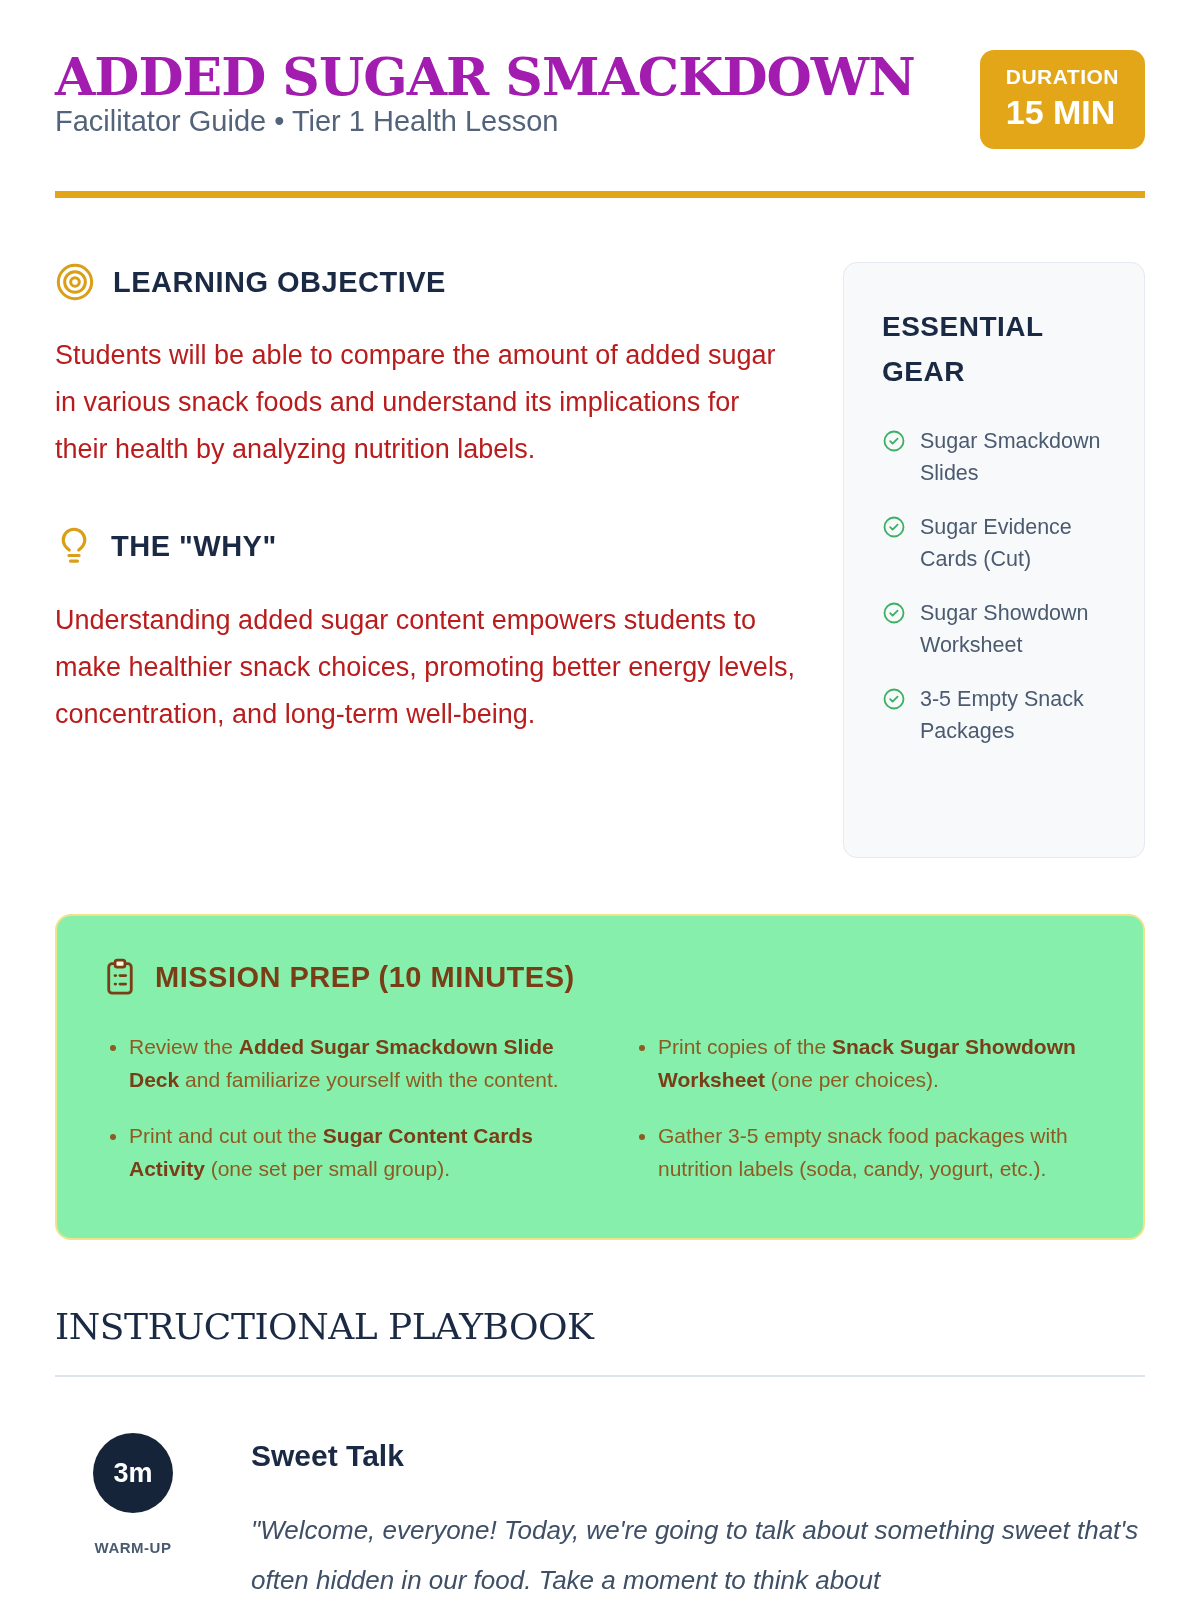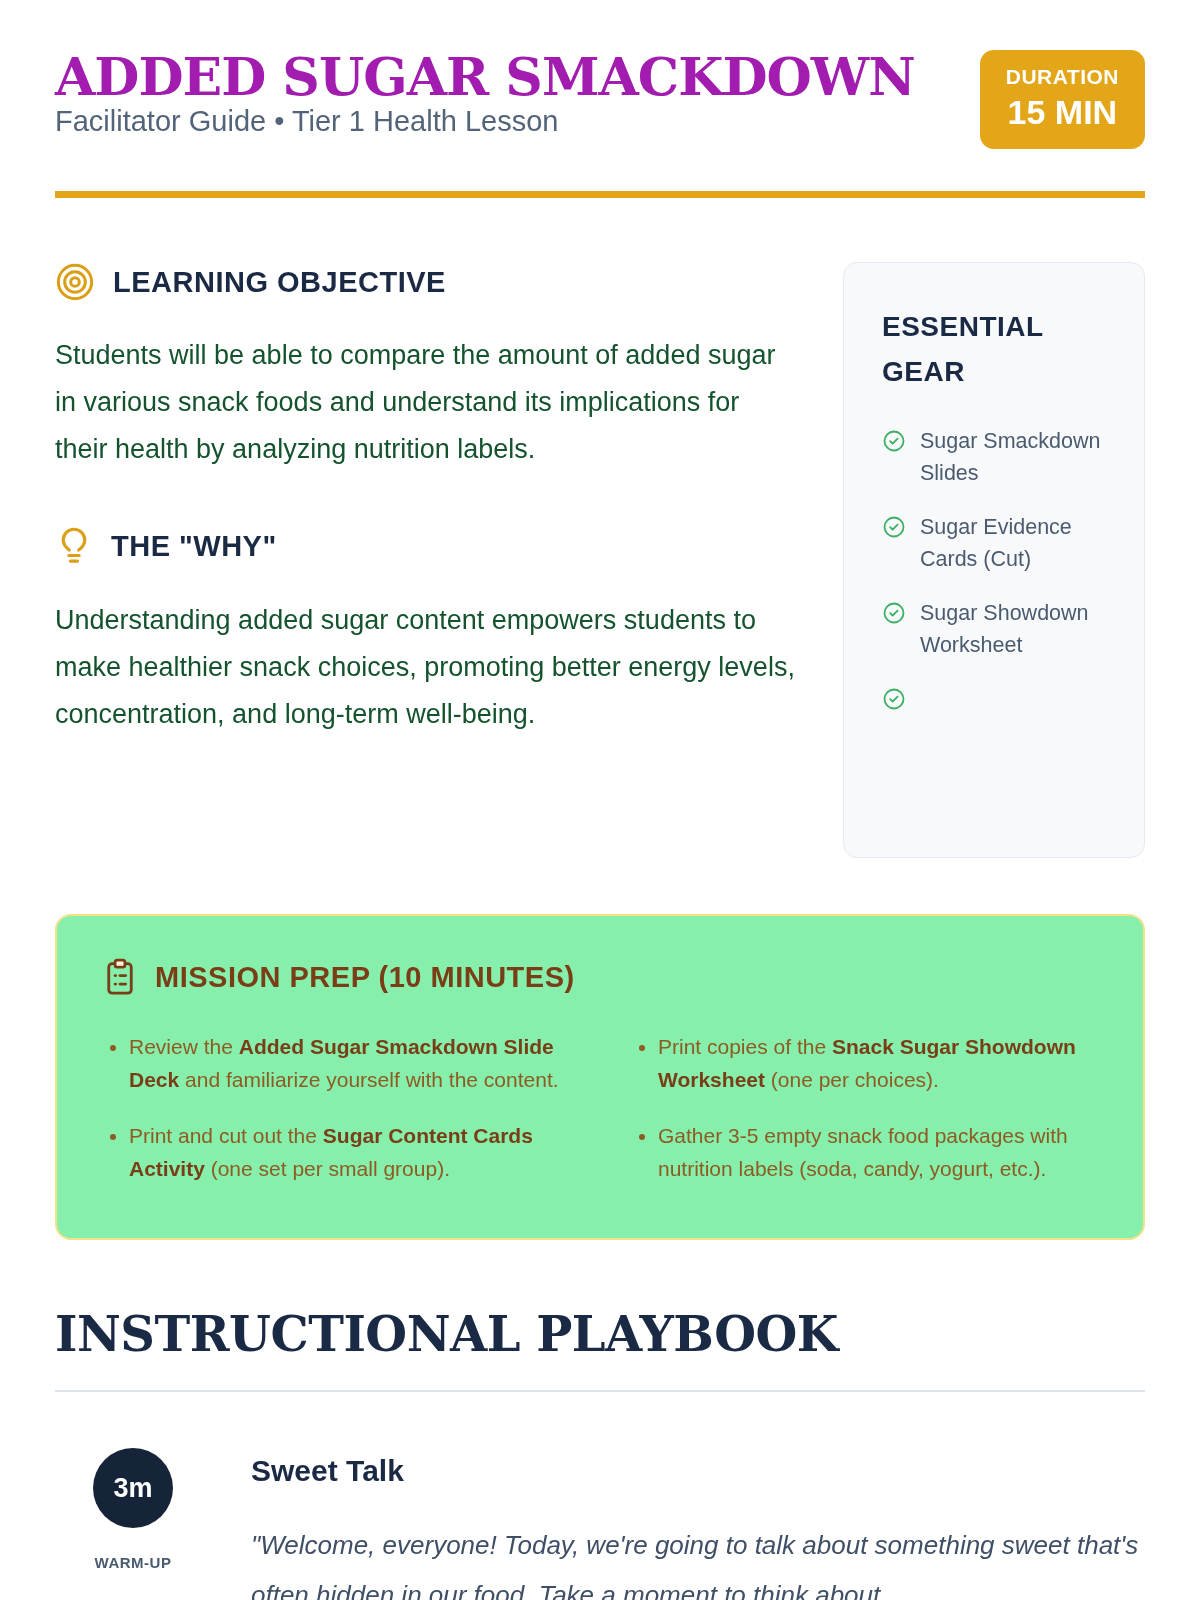--- a/index.html
+++ b/index.html
@@ -13,7 +13,7 @@
            font-size: 52px; line-height: 1.1; color: #a21caf; letter-spacing: -1px; }
   .subtitle { font-size: 29px; color: #53647a; }
   .badge { background: #e3a619; border-radius: 14px; padding: 15px 26px 17px;
-           text-align: center; color: #ffffff; margin-top: 2px; }
+           text-align: left; color: #ffffff; margin-top: 2px; }
   .badge .lbl { font-size: 21px; font-weight: 700; letter-spacing: 0.5px; }
   .badge .val { font-size: 34px; font-weight: 700; margin-top: 4px; }
 

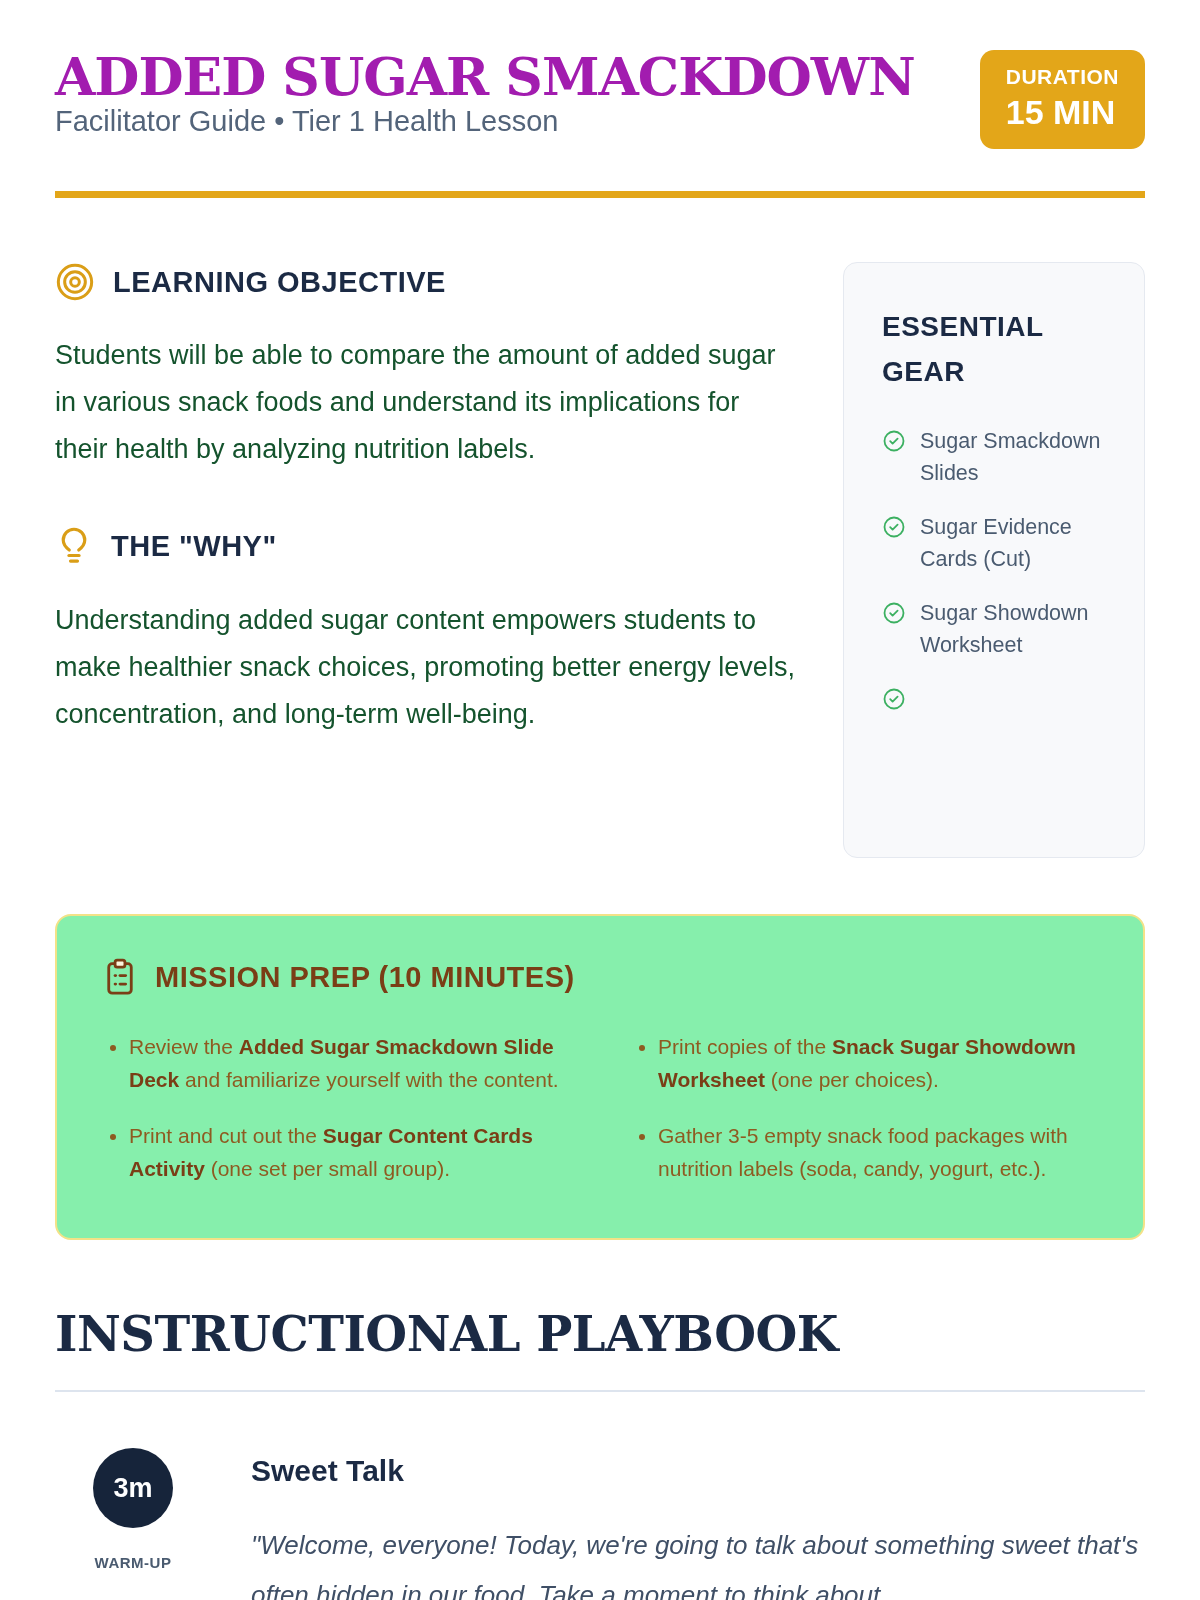--- a/index.html
+++ b/index.html
@@ -24,7 +24,7 @@
   .main-left { flex: 1; min-width: 0; }
   .section-head { display: flex; align-items: center; gap: 18px; }
   .section-head h2 { font-size: 29px; font-weight: 700; color: #1b2a44; letter-spacing: 0.5px; }
-  .para { margin-top: 30px; font-size: 27px; line-height: 47px; color: #14532d; }
+  .para { margin-top: 30px; font-size: 27px; line-height: 47px; color: #b91c1c; }
   .why-block { margin-top: 52px; }
 
   

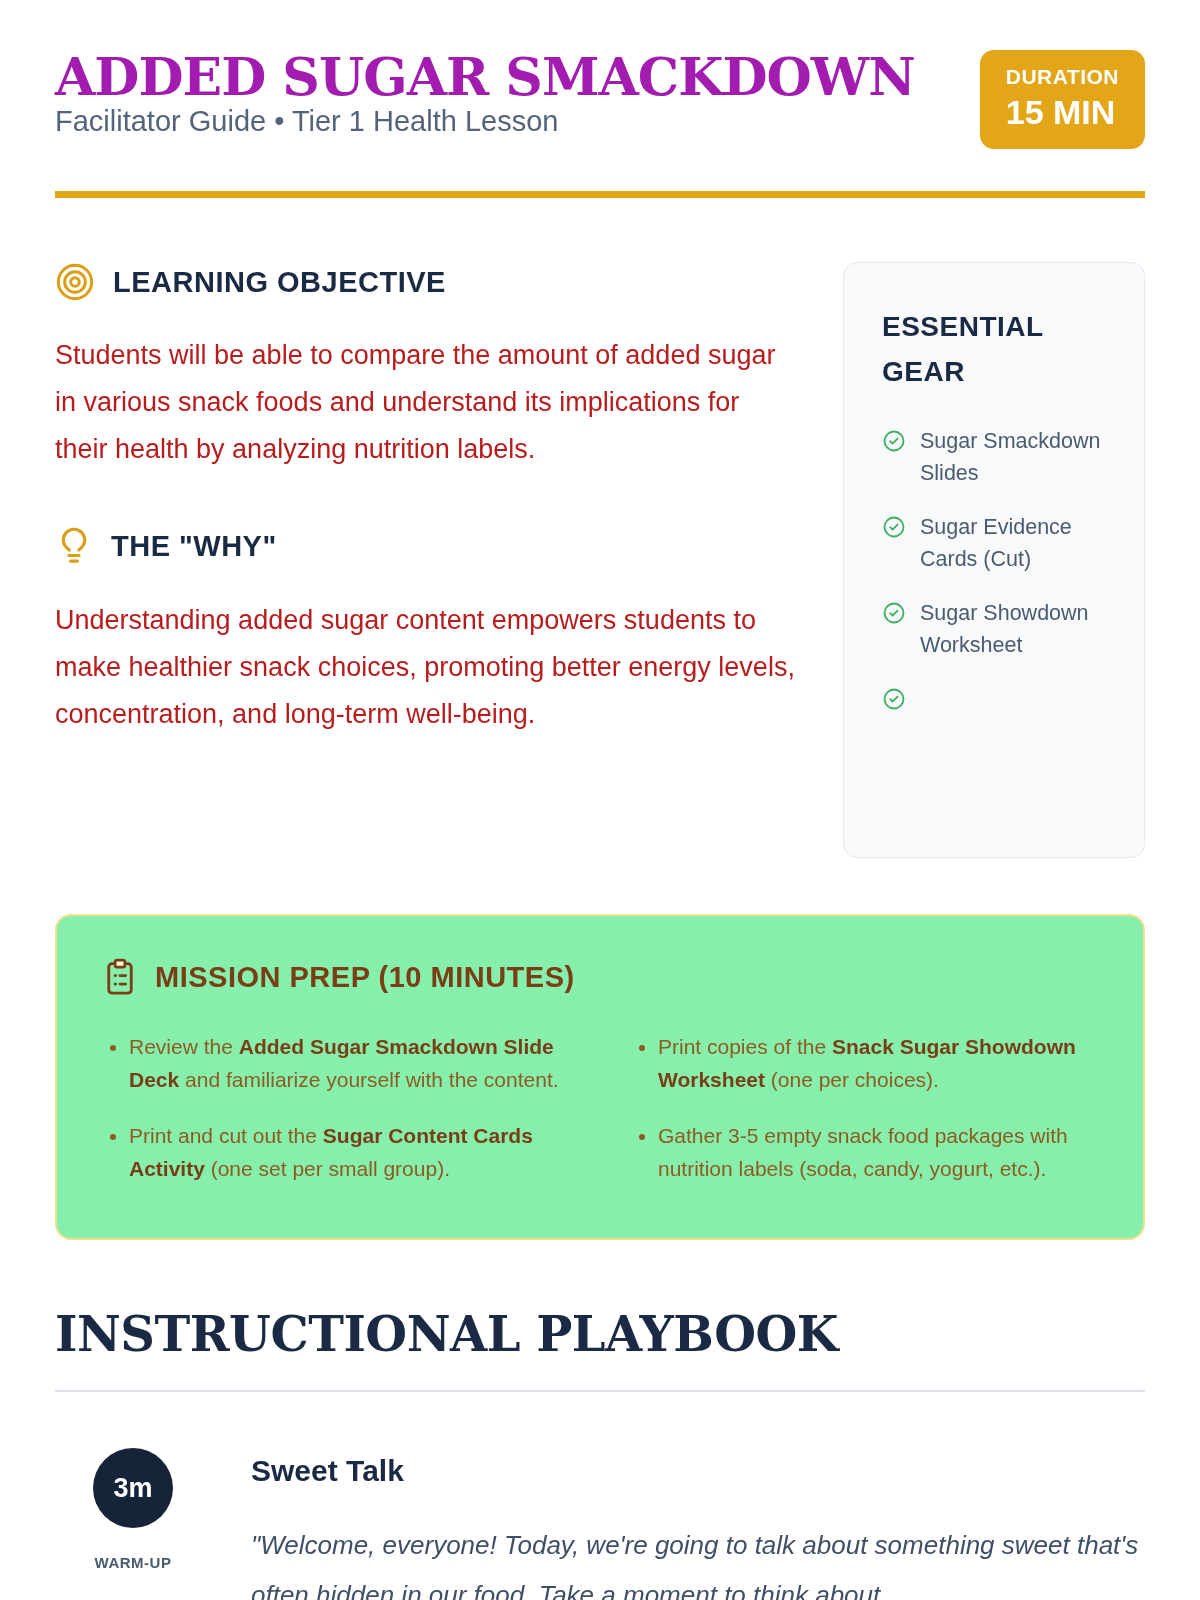--- a/index.html
+++ b/index.html
@@ -153,6 +153,7 @@
                 <path d="M8.2 12.2l2.4 2.4 5-5"></path>
               </svg>
           </span>
+          <span>3-5 Empty Snack Packages</span>
         </li>
       </ul>
     </aside>

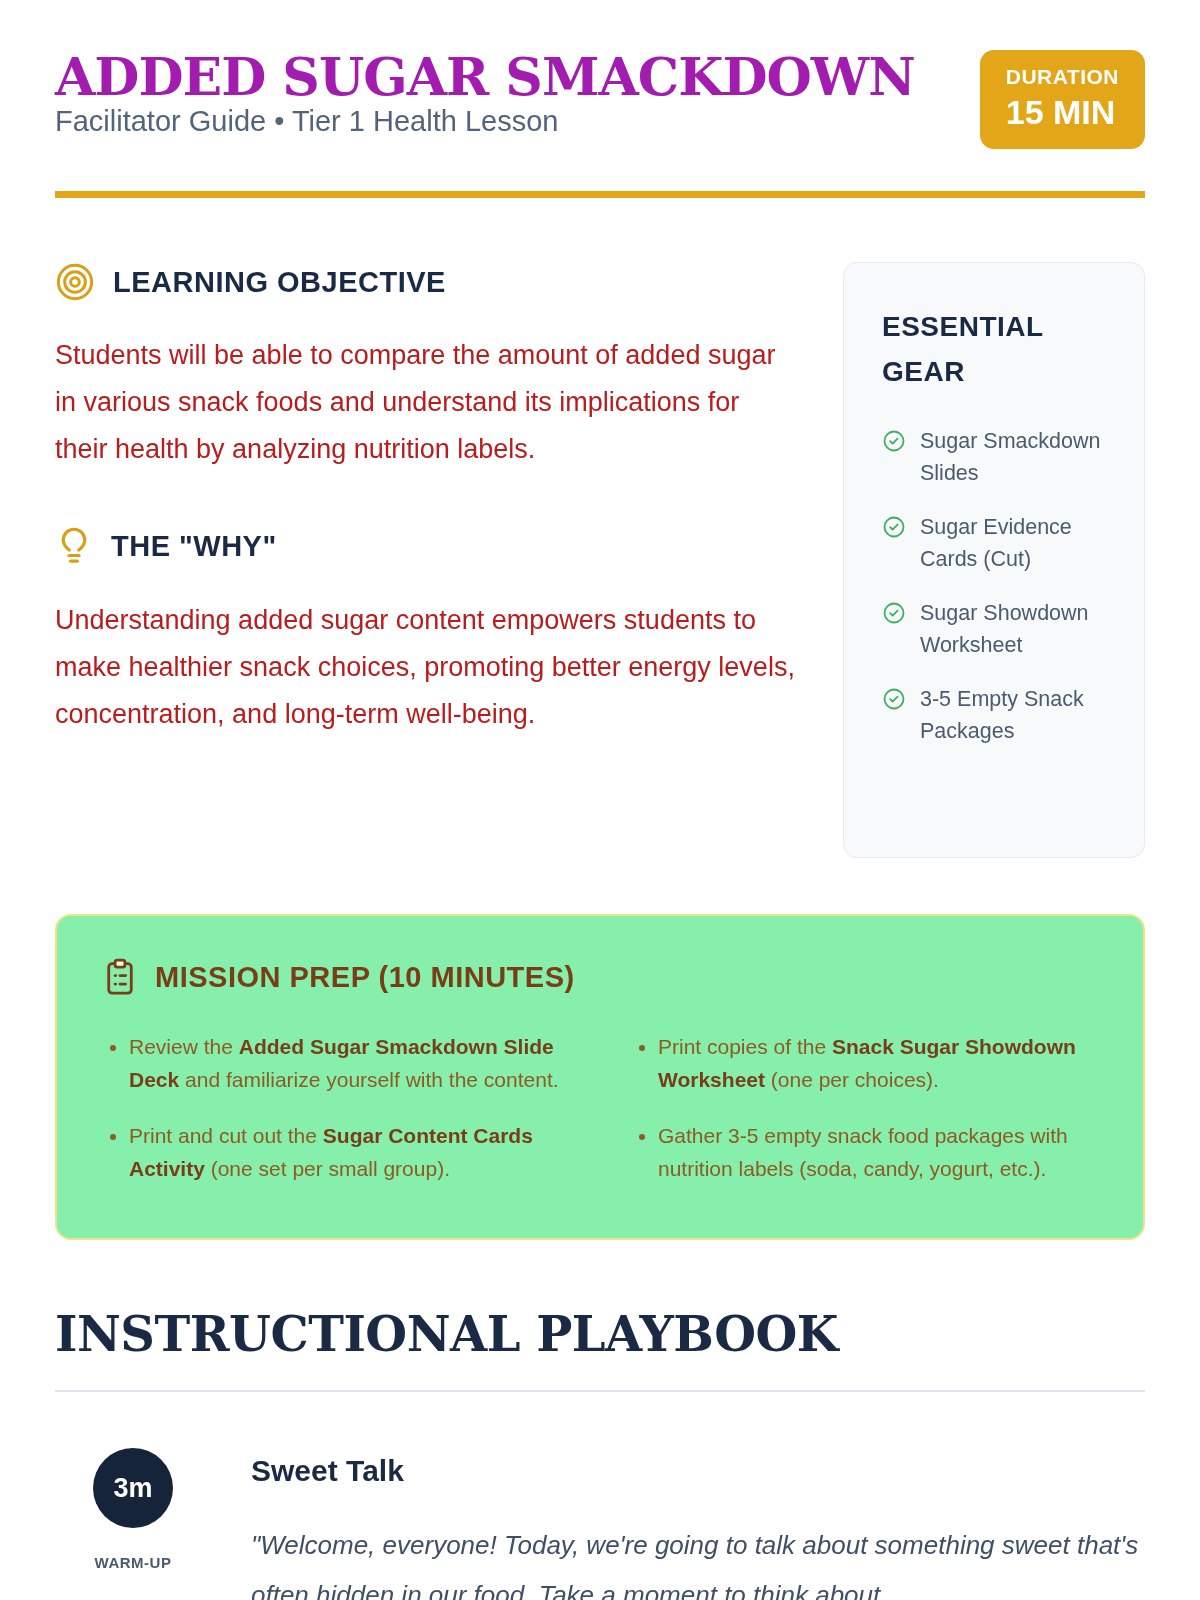--- a/index.html
+++ b/index.html
@@ -49,7 +49,7 @@
 
   
   .playbook-h { margin-top: 66px; font-family: "DejaVu Serif", "Liberation Serif", serif;
-                font-weight: 700; font-size: 48px; color: #1b2a44; letter-spacing: -0.5px; }
+                font-weight: 400; font-size: 36px; color: #1b2a44; letter-spacing: -0.5px; }
   .divider { height: 2px; background: #dde4ee; margin-top: 28px; border: none; }
 
   .step { display: flex; gap: 78px; margin-top: 56px; }

